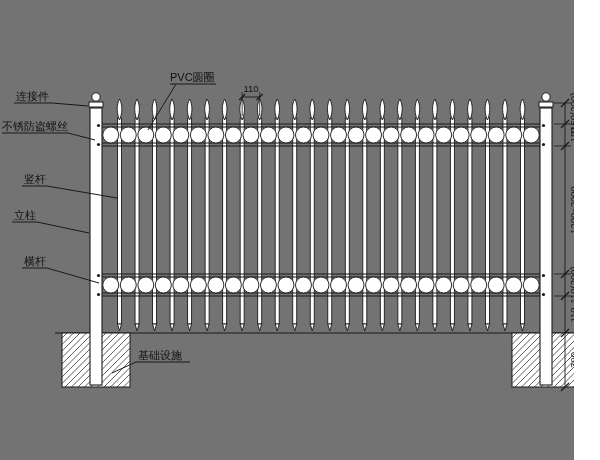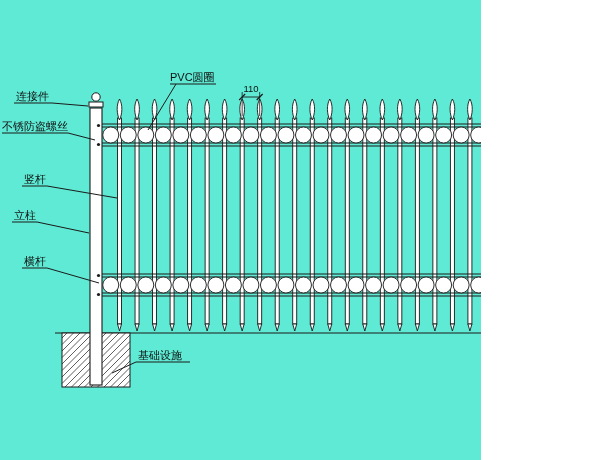--- a/index.html
+++ b/index.html
@@ -4,7 +4,7 @@
 <style>
   html, body { margin: 0; padding: 0; background: #ffffff; }
   .page {
-    width: 481px; height: 460px; position: relative; background: #5eead4;
+    width: 574px; height: 460px; position: relative; background: #737373;
     font-family: "Liberation Sans", sans-serif; overflow: hidden;
   }
   svg { position: absolute; left: 0; top: 0; }

